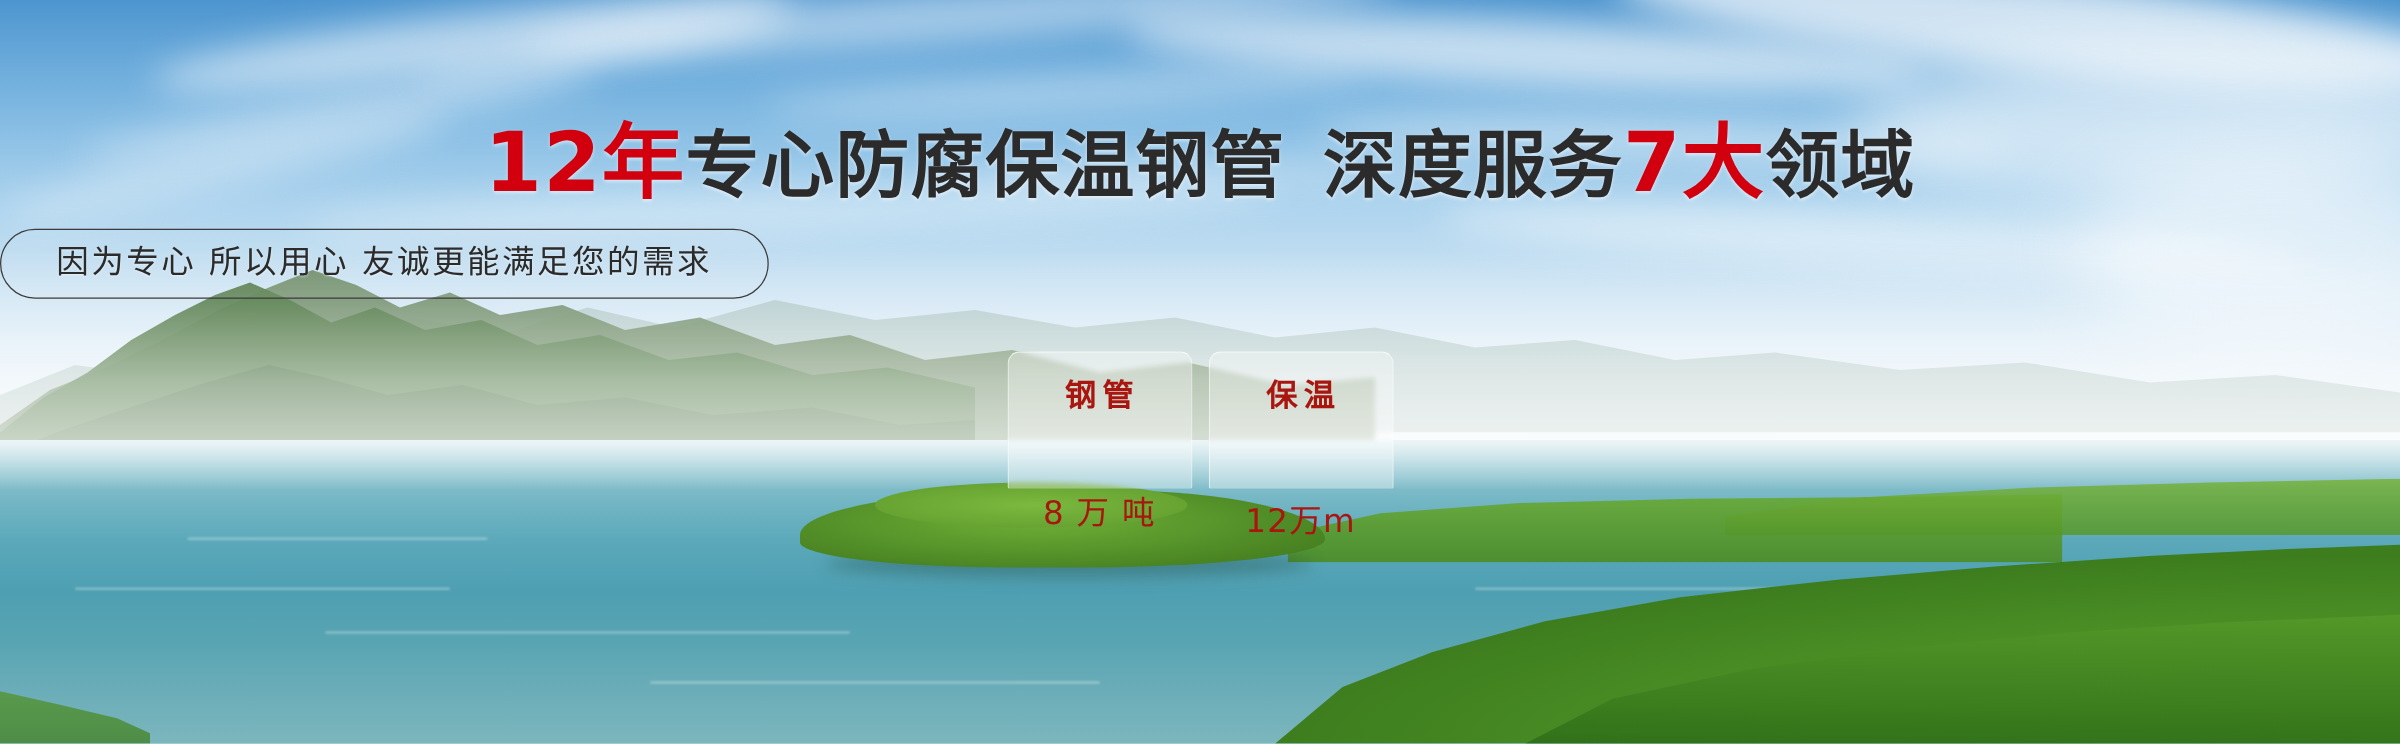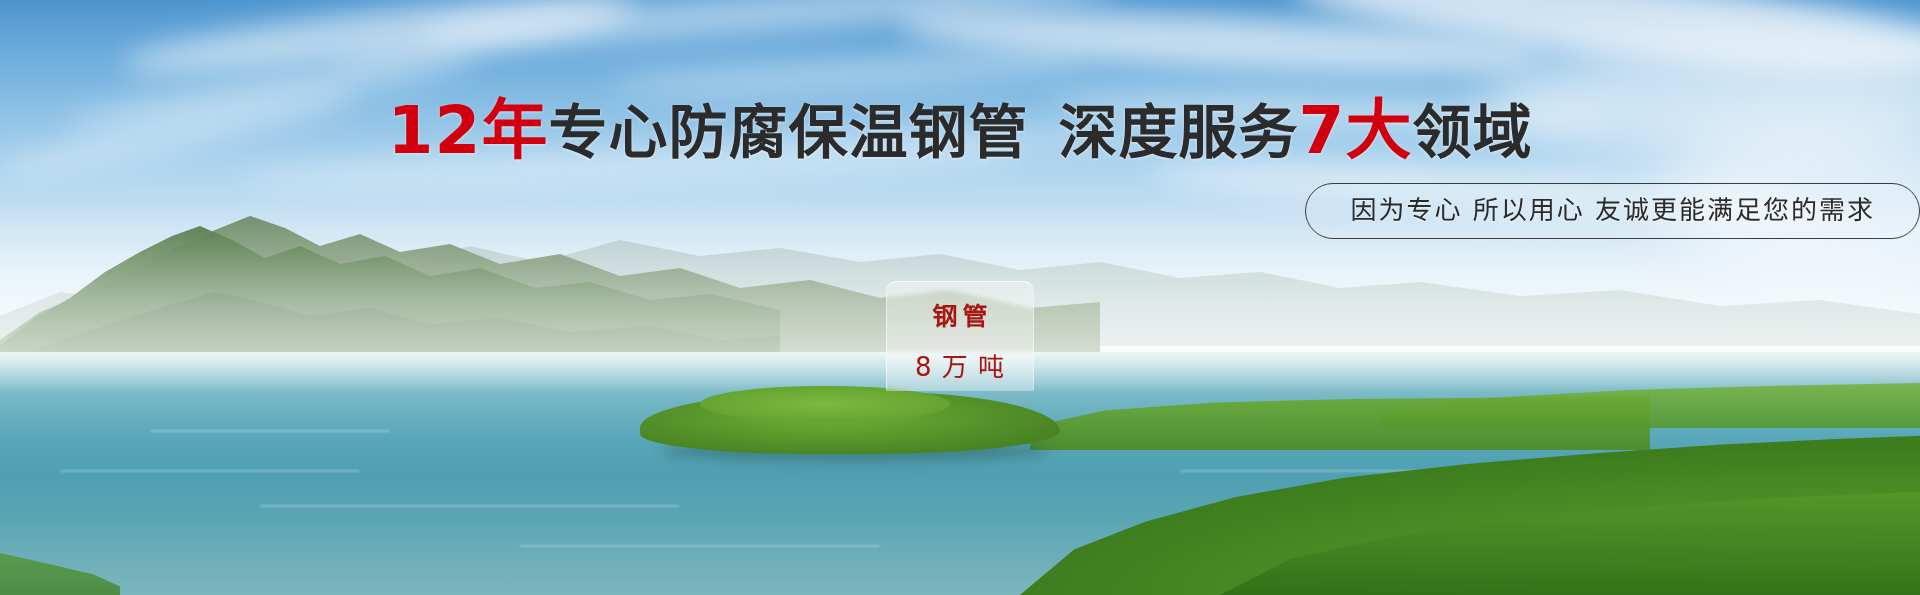--- a/index.html
+++ b/index.html
@@ -138,7 +138,7 @@
   .headline .gap{display:inline-block;width:30px;}
 
   .subtitle-wrap{
-    position:absolute;left:0;top:167px;width:1920px;text-align:right;
+    position:absolute;left:0;top:167px;width:1920px;text-align:left;
   }
   .subtitle{
     display:inline-block;

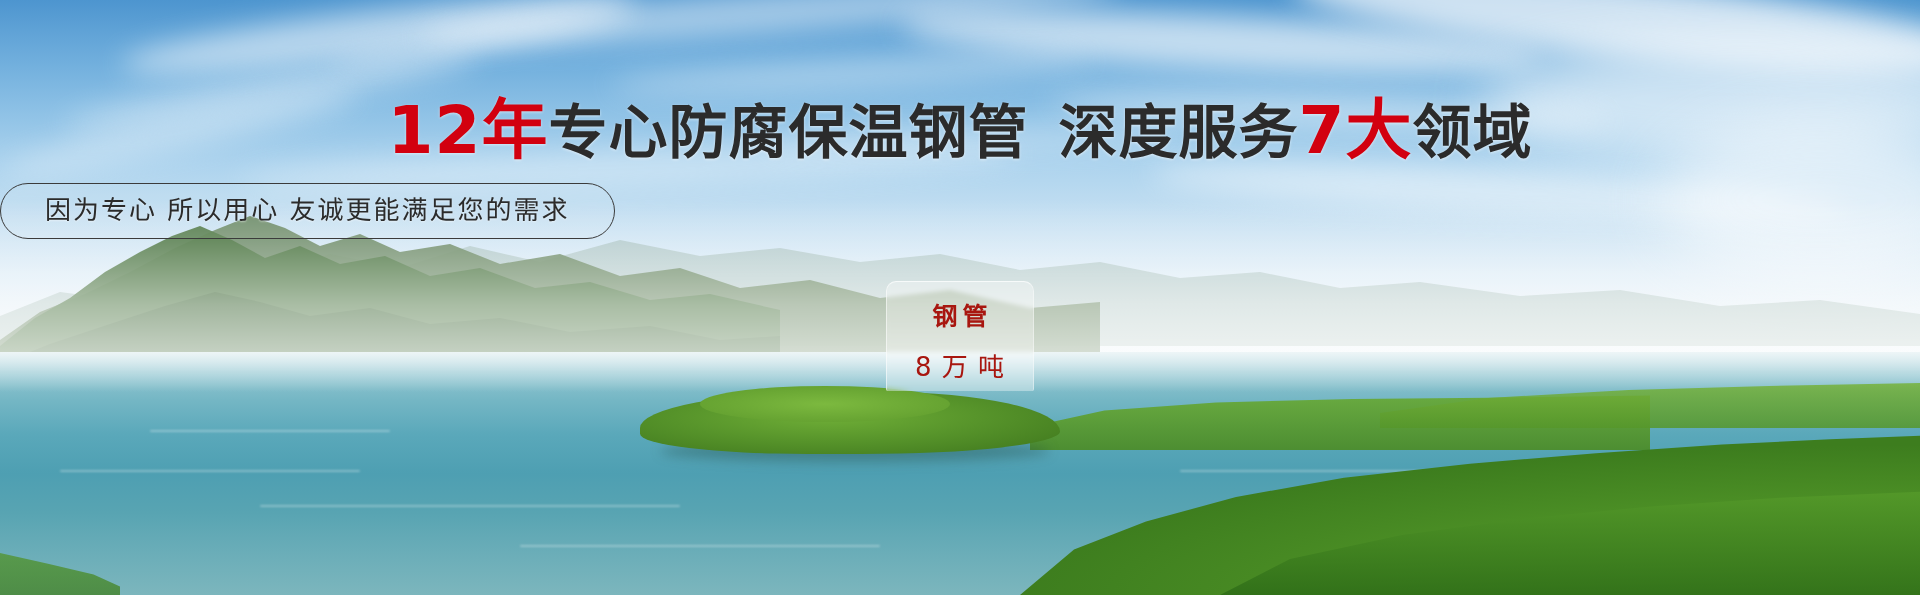--- a/index.html
+++ b/index.html
@@ -168,7 +168,7 @@
     backdrop-filter:blur(2px);
     display:flex;flex-direction:column;
     align-items:center;justify-content:flex-start;
-    padding-top:21px;box-sizing:border-box;
+    padding-top:21px;box-sizing:border-box;gap:44px;
   }
   .stat-label{
     font-size:25px;line-height:28px;font-weight:600;

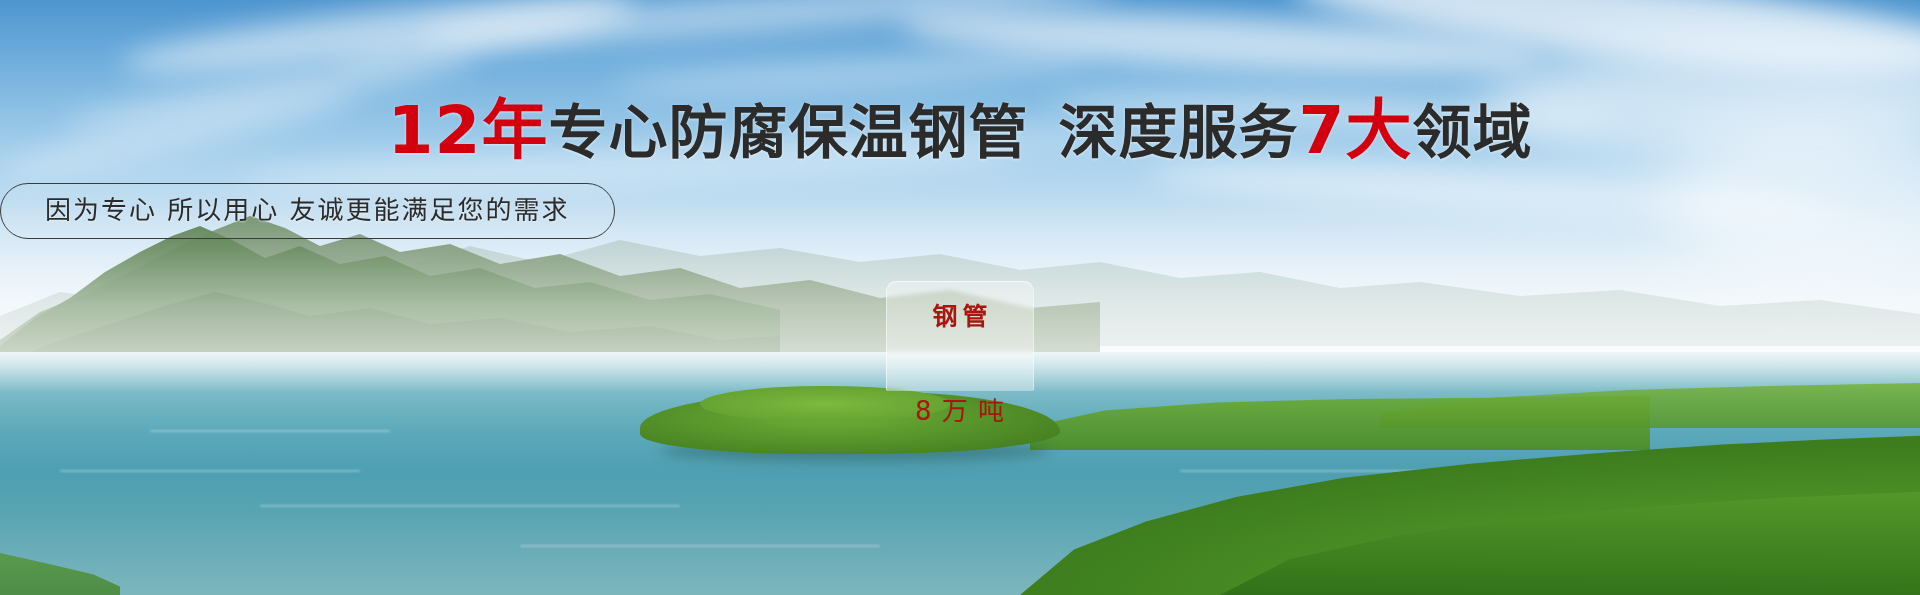--- a/index.html
+++ b/index.html
@@ -266,6 +266,10 @@
       </div>
 
 
+      <div class="stat">
+        <div class="stat-label">保温</div>
+        <div class="stat-value"><span>12万m</span><sup></sup></div>
+      </div>
 
     </div>
 

